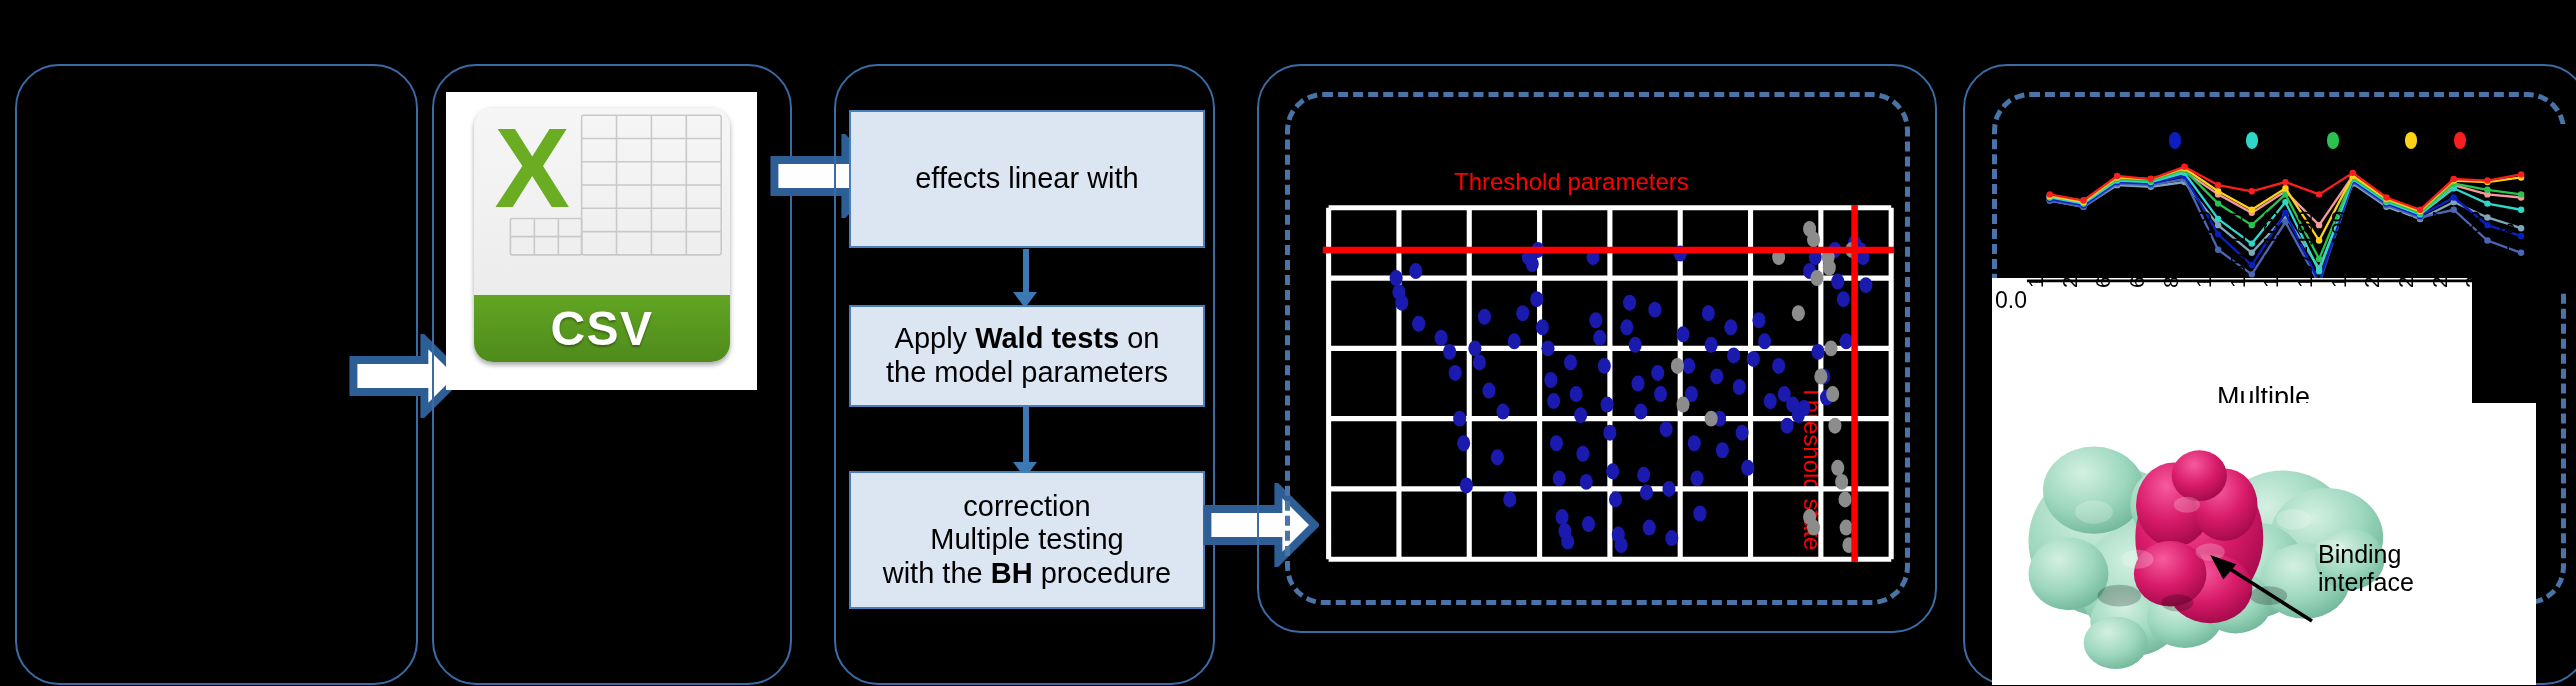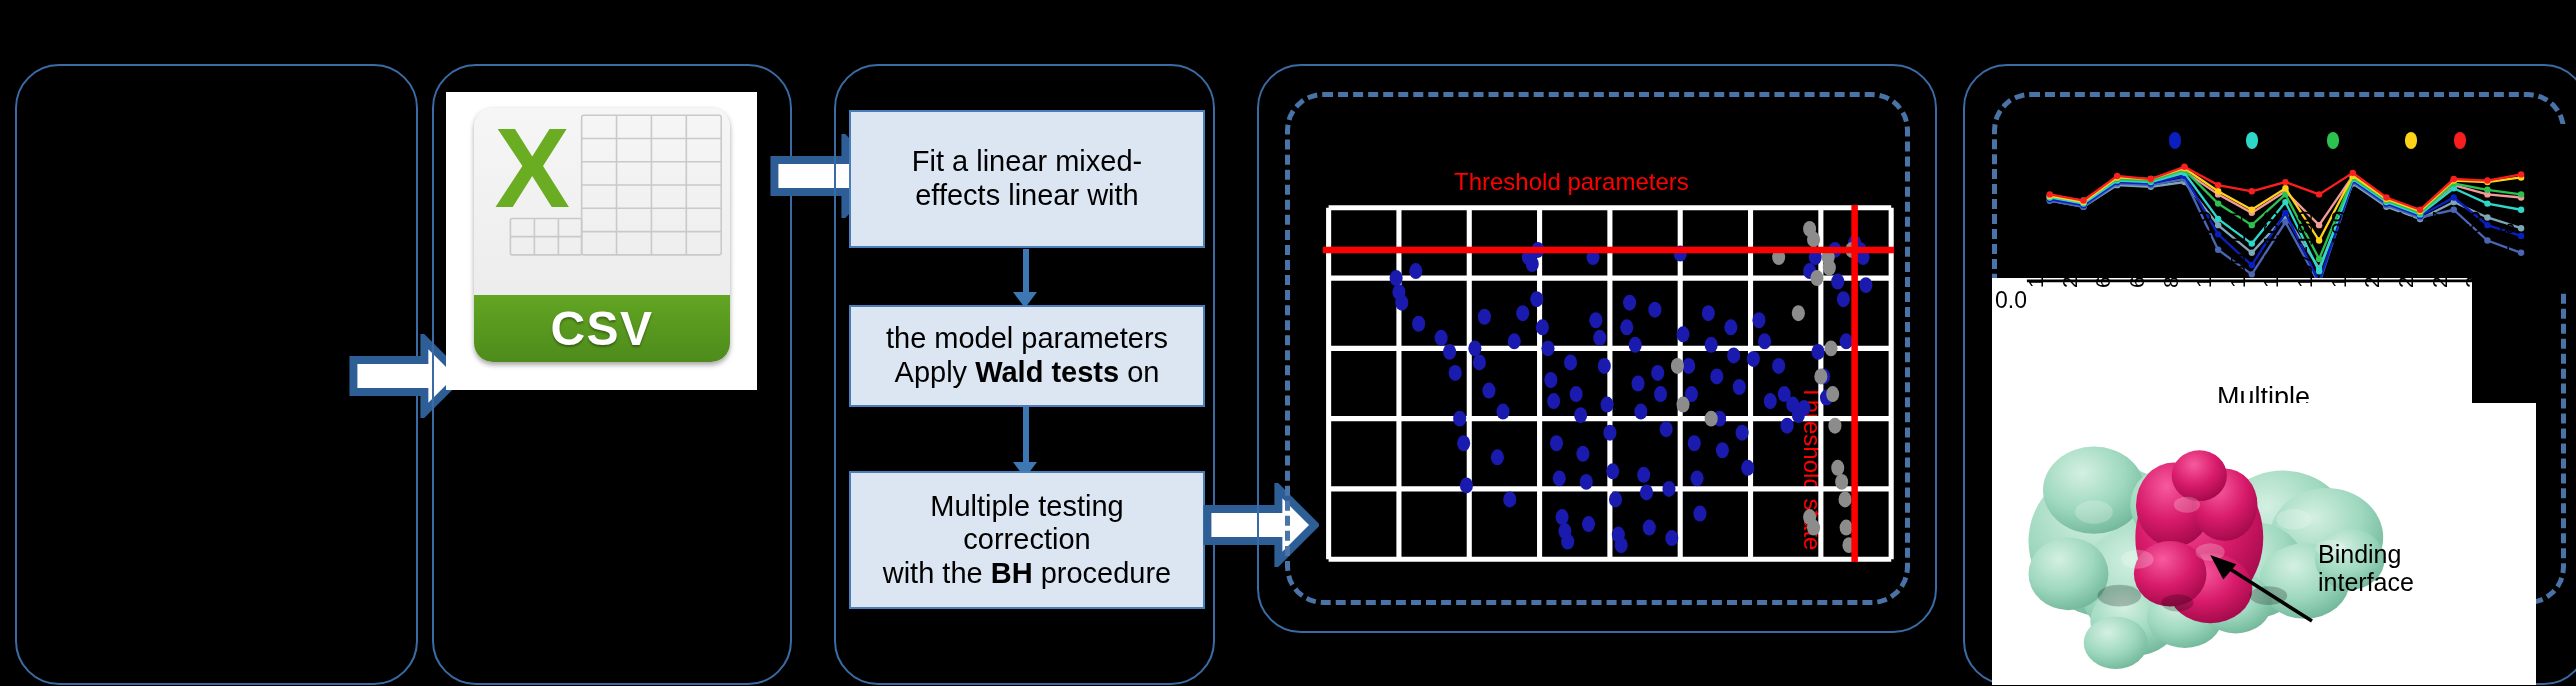--- a/index.html
+++ b/index.html
@@ -104,7 +104,6 @@
 
   <div class="fbox" style="left:849px;top:110px;width:356px;height:138px;">
     <div>
-      <div>Fit a linear mixed-</div>
       <div>effects linear with</div>
     </div>
   </div>

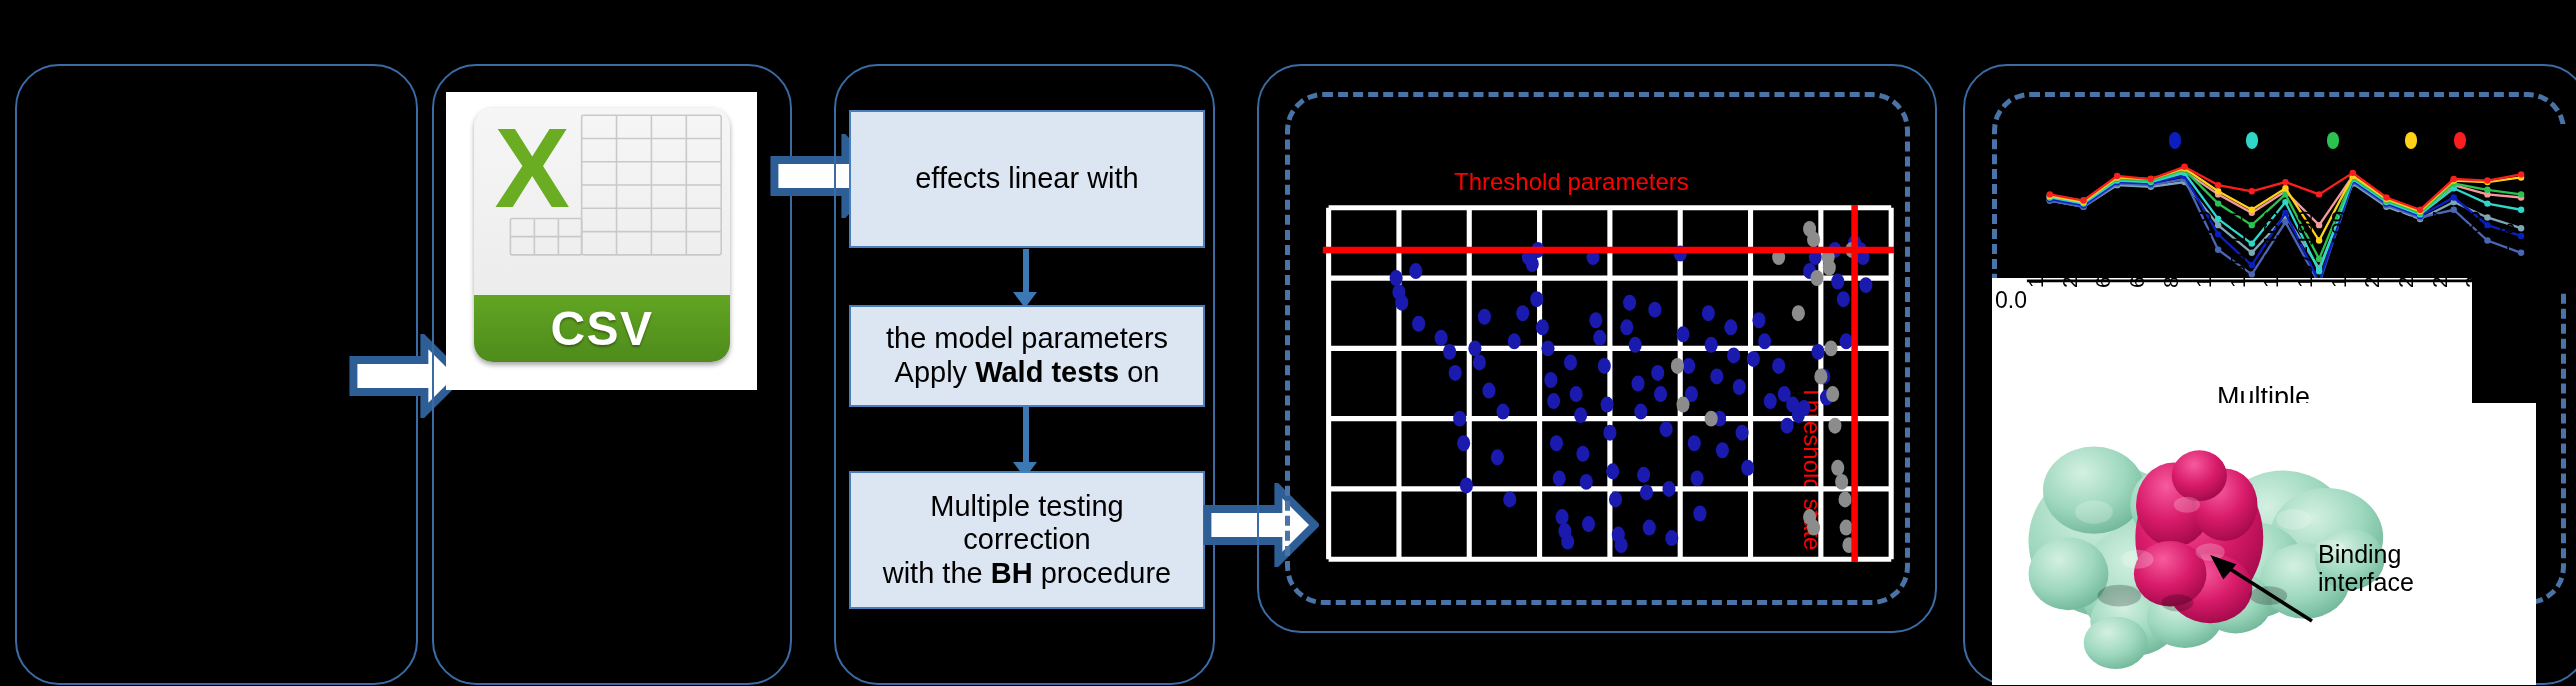--- a/index.html
+++ b/index.html
@@ -112,8 +112,8 @@
 
   <div class="fbox" style="left:849px;top:305px;width:356px;height:102px;">
     <div>
+      <div>Apply <b>Wald tests</b> on</div>
       <div>the model parameters</div>
-      <div>Apply <b>Wald tests</b> on</div>
     </div>
   </div>
   <div class="vconn" style="left:1023px;top:407px;width:5.8px;height:61px;"></div>

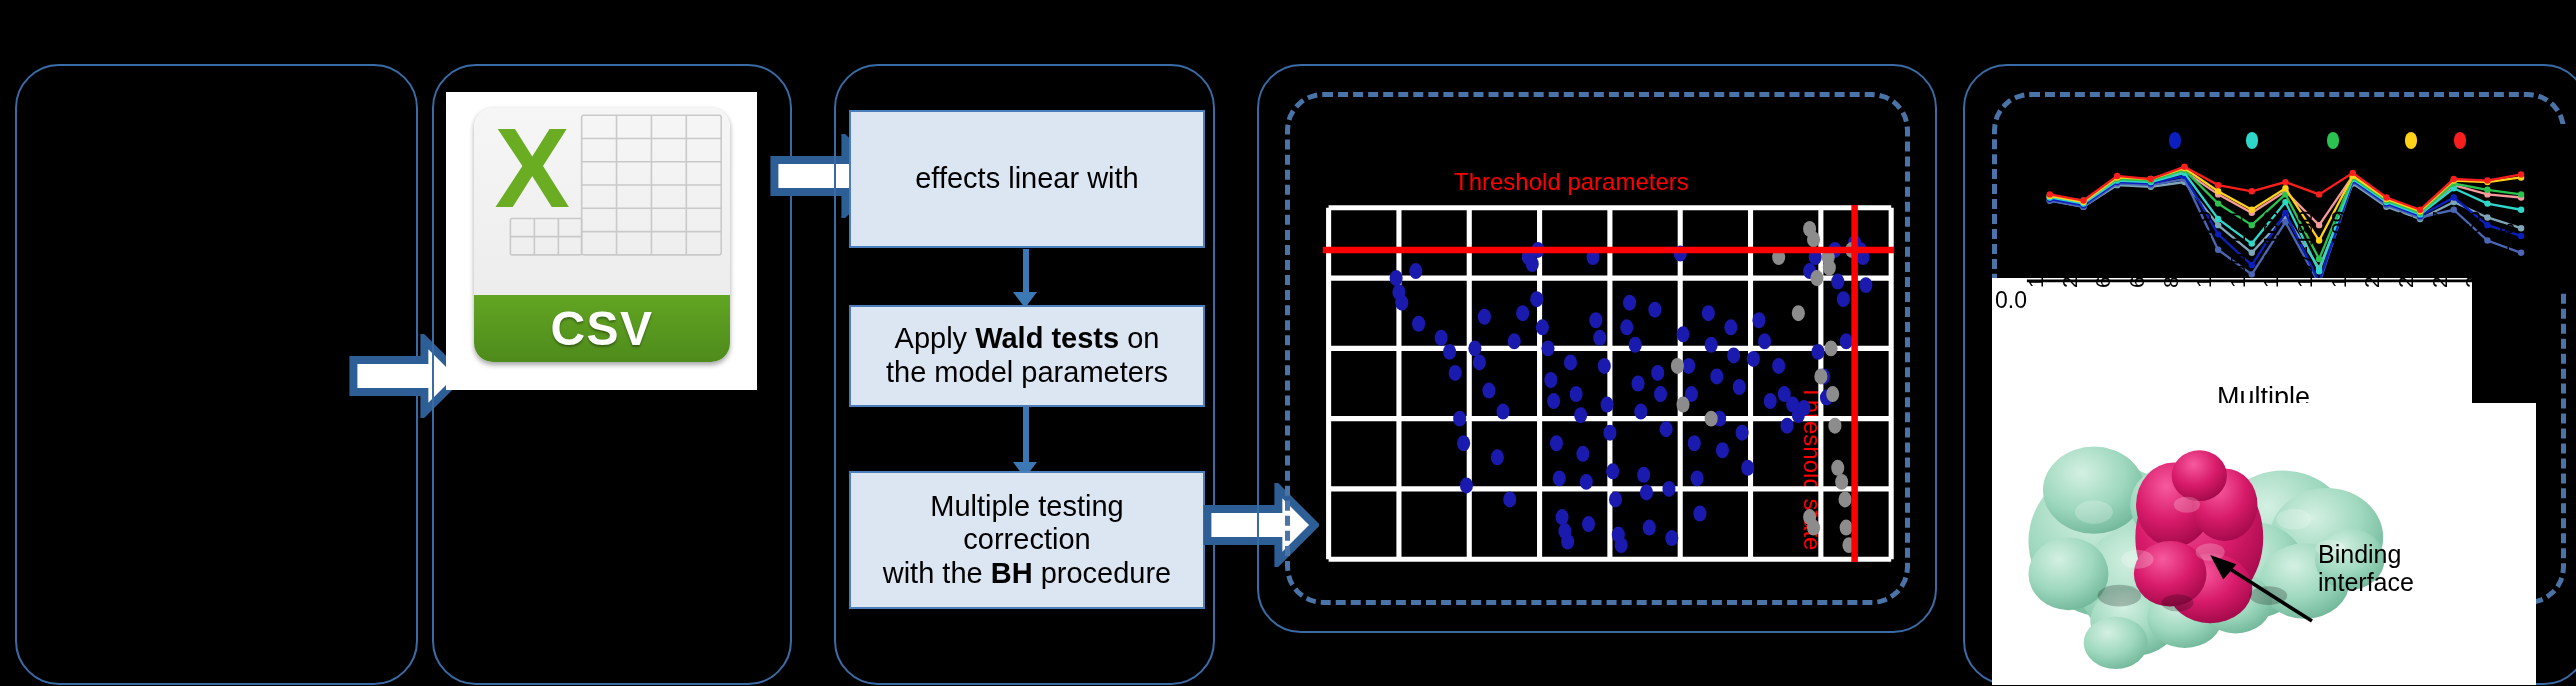--- a/index.html
+++ b/index.html
@@ -121,8 +121,8 @@
 
   <div class="fbox" style="left:849px;top:471px;width:356px;height:138px;">
     <div>
+      <div>correction</div>
       <div>Multiple testing</div>
-      <div>correction</div>
       <div>with the <b>BH</b> procedure</div>
     </div>
   </div>

